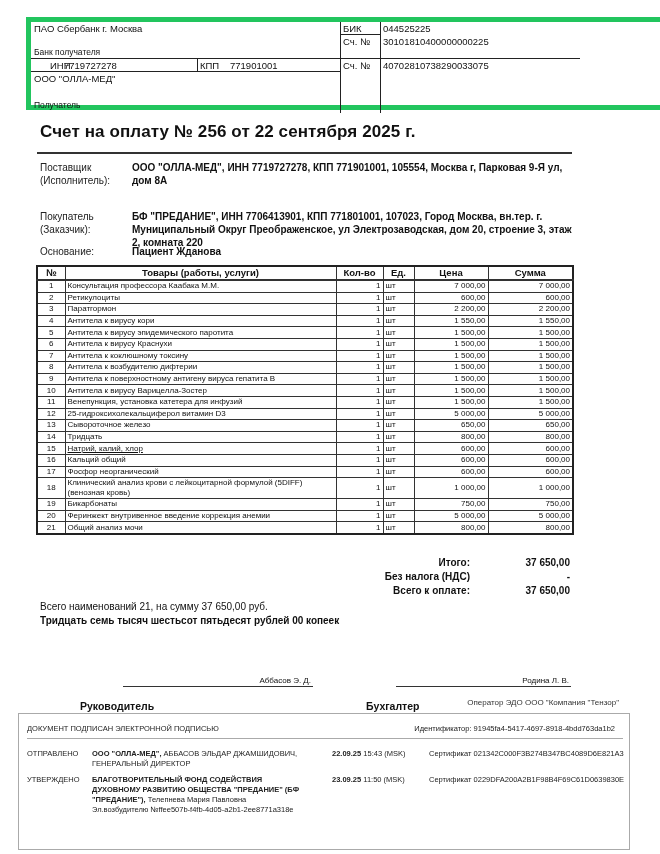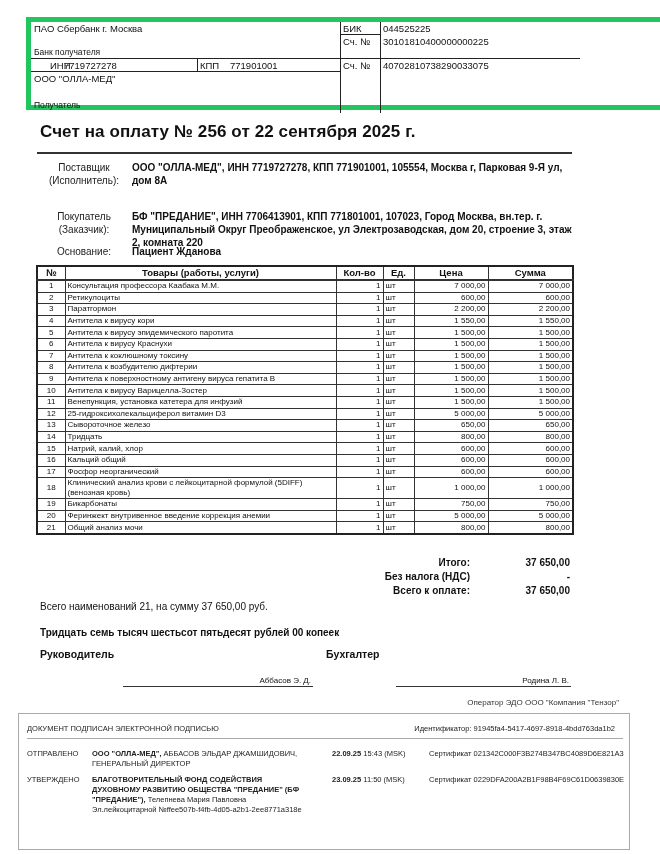--- a/index.html
+++ b/index.html
@@ -18,7 +18,7 @@
   .divider { left: 37px; top: 152px; width: 535px; height: 2px; background: #333; }
 
   .party { left: 40px; width: 540px; font-size: 10px; line-height: 13px; }
-  .party .lbl { position: absolute; left: 0; top: 0; width: 88px; color: #222; text-align: center; }
+  .party .lbl { position: absolute; left: 0; top: 0; width: 88px; color: #222; }
   .party .val { position: absolute; left: 92px; top: 0; width: 448px; font-weight: bold; }
 
   

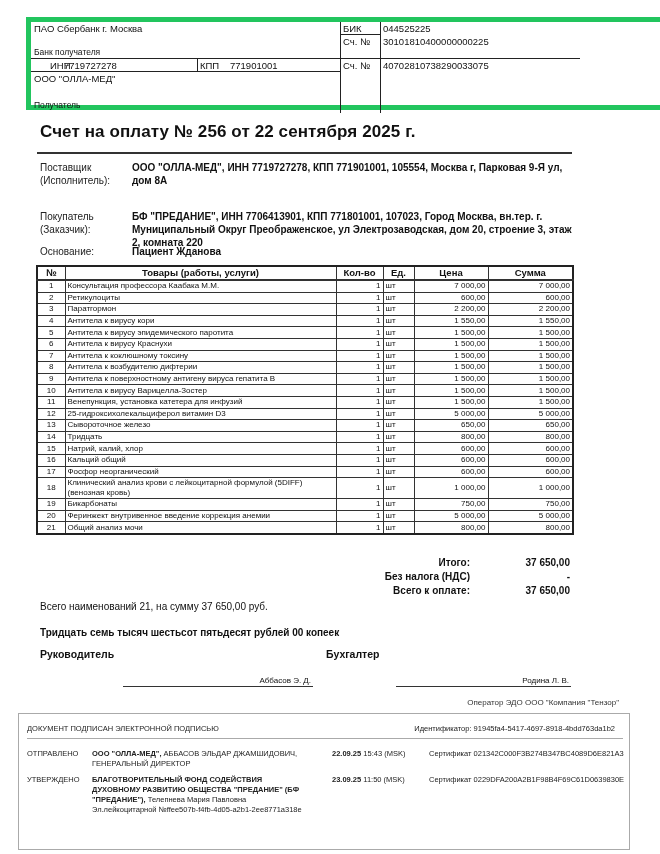--- a/index.html
+++ b/index.html
@@ -240,7 +240,7 @@
       </tr>
       <tr>
         <td class="num">15</td>
-        <td class="wrap" style="white-space: normal;">Натрий, калий, хлор</td>
+        <td class="wrap" style="white-space: normal; text-decoration: underline;">Натрий, калий, хлор</td>
         <td class="r">1</td>
         <td>шт</td>
         <td class="r">600,00</td>

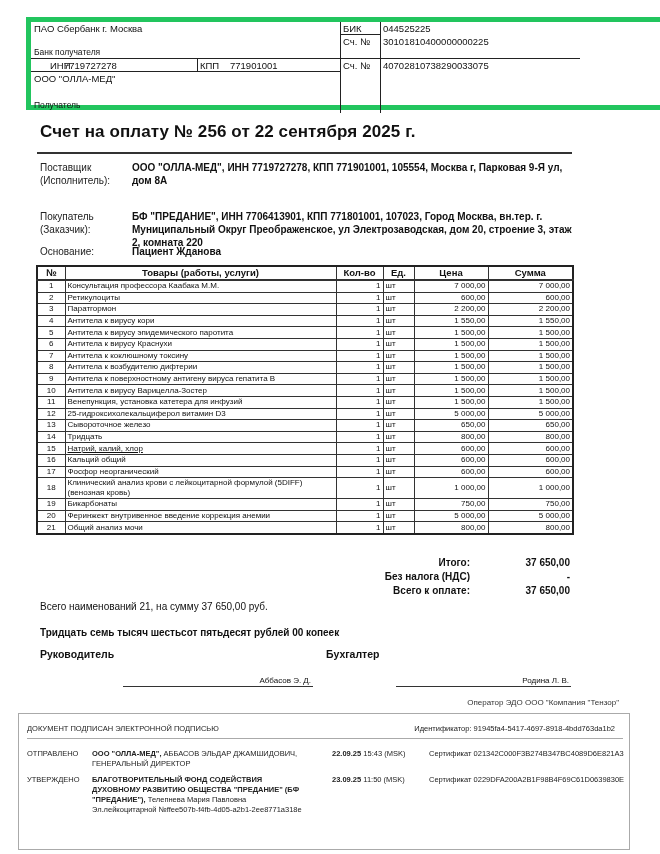--- a/index.html
+++ b/index.html
@@ -37,7 +37,7 @@
   .totals .v { position: absolute; right: 0; text-align: right; }
 
   .summary1 { left: 40px; top: 601px; font-size: 10px; }
-  .summary2 { left: 40px; top: 615px; font-size: 10px; font-weight: bold; margin-top: 12px; }
+  .summary2 { left: 40px; top: 615px; font-size: 10px; font-weight: bold; }
 
   .sigrow { top: 648px; font-size: 10px; }
   .sig-lbl { font-weight: bold; font-size: 10.5px; }

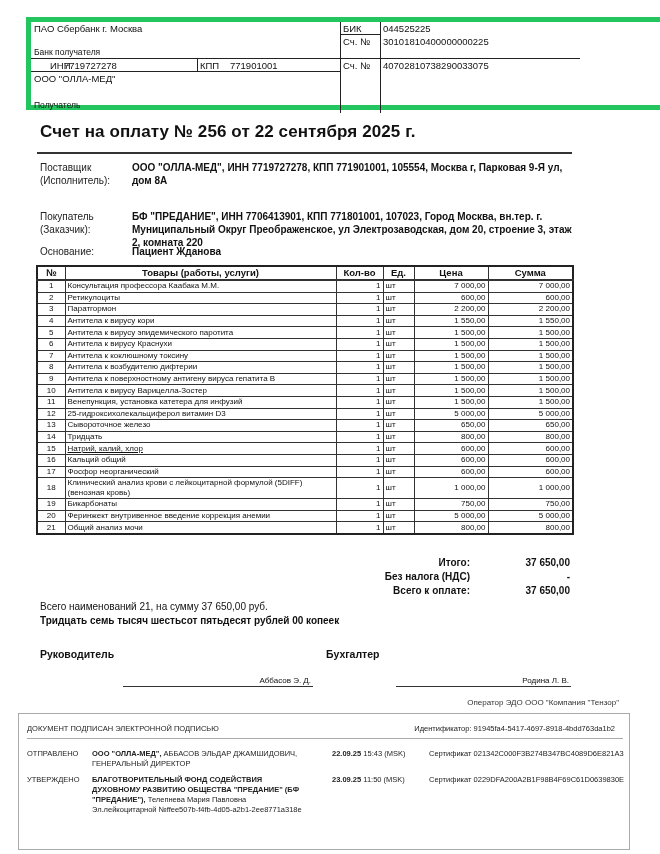--- a/index.html
+++ b/index.html
@@ -39,7 +39,7 @@
   .summary1 { left: 40px; top: 601px; font-size: 10px; }
   .summary2 { left: 40px; top: 615px; font-size: 10px; font-weight: bold; }
 
-  .sigrow { top: 648px; font-size: 10px; }
+  .sigrow { top: 700px; font-size: 10px; margin-left: 40px; }
   .sig-lbl { font-weight: bold; font-size: 10.5px; }
   .sig-line { height: 0; border-bottom: 1px solid #333; }
   .sig-name { font-size: 8px; text-align: right; }

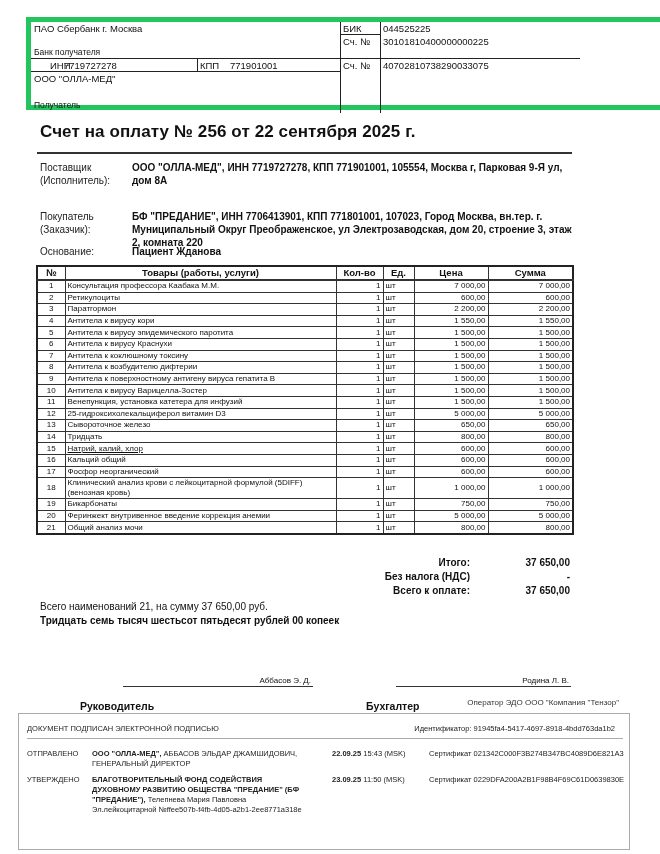--- a/index.html
+++ b/index.html
@@ -345,7 +345,7 @@
     <span class="b">ДУХОВНОМУ РАЗВИТИЮ ОБЩЕСТВА "ПРЕДАНИЕ" (БФ</span><br>
     <span class="b">"ПРЕДАНИЕ"),</span>
     <span>Телепнева Мария Павловна</span><br>
-    <span>Эл.лейкоцитарной №ffee507b-f4fb-4d05-a2b1-2ee8771a318e</span>
+    <span>Эл.возбудителю №ffee507b-f4fb-4d05-a2b1-2ee8771a318e</span>
   </div>
   <div class="t" style="left:313px; top:61px;">
     <span class="b">23.09.25</span>

